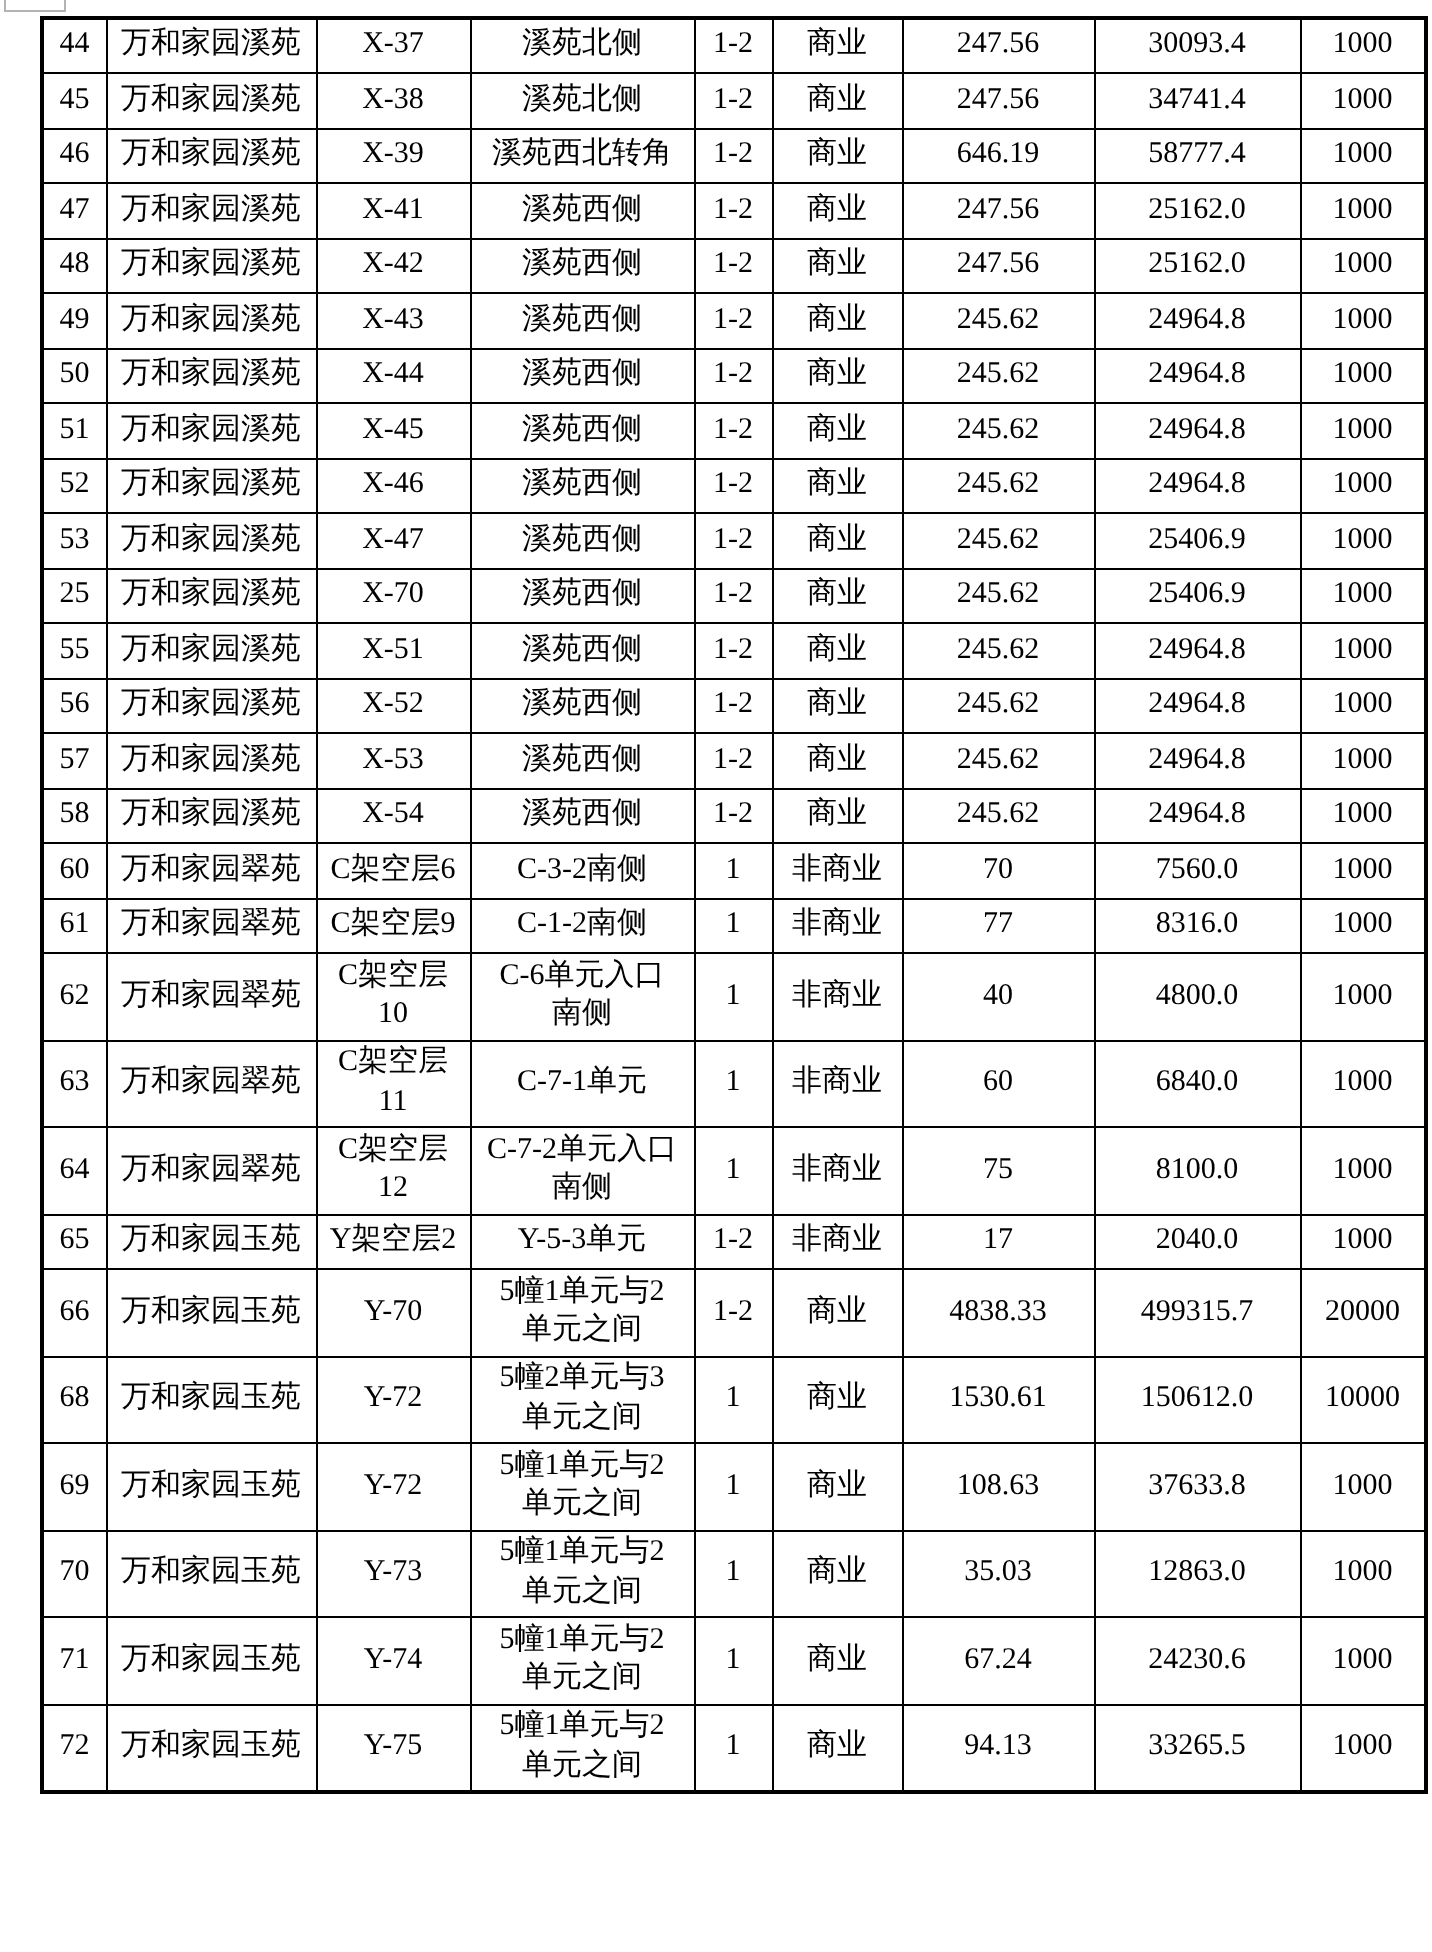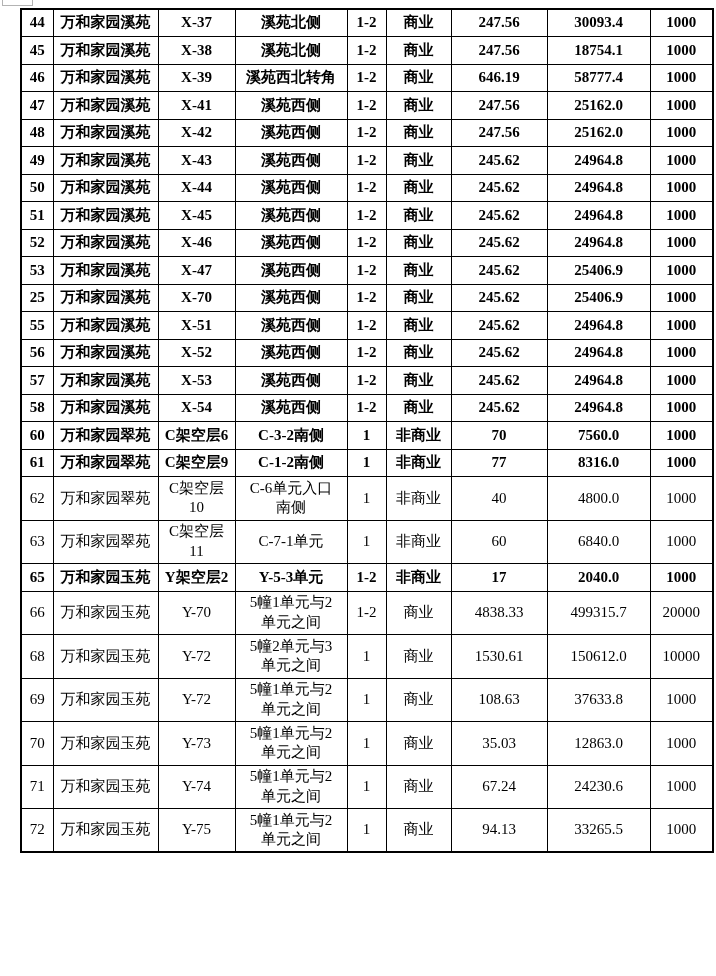--- a/index.html
+++ b/index.html
@@ -45,7 +45,7 @@
     white-space: pre-line;
     overflow: hidden;
   }
-  tr.s { height: 27.5px; font-weight: bold; }
+  tr.s { height: 27.5px; }
   tr.d { height: 43.5px; margin-top: 20px; }
 </style>
 </head>

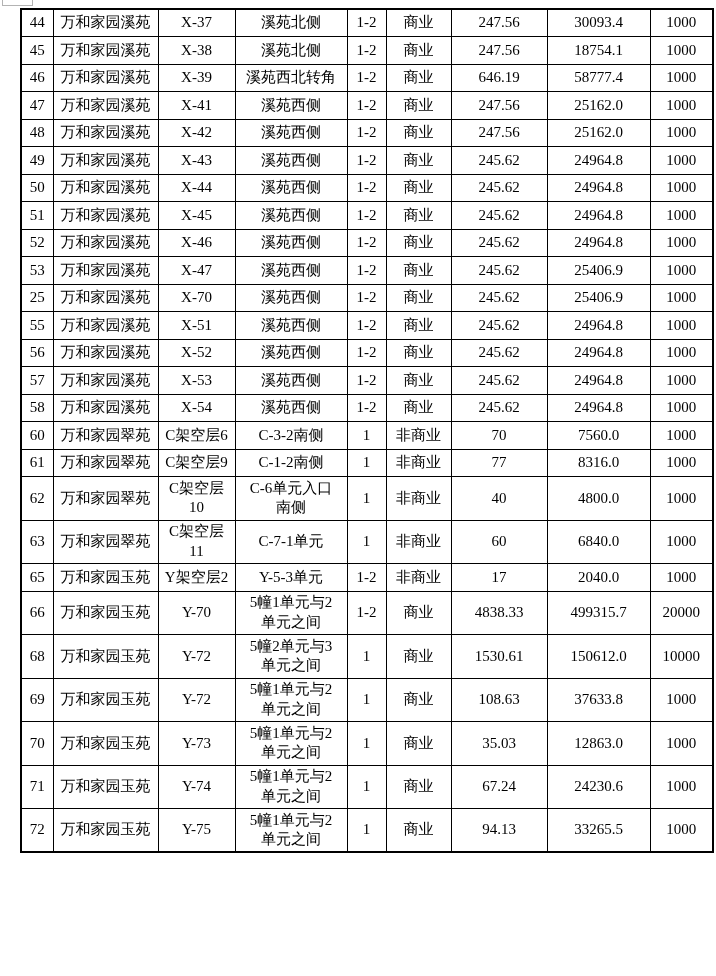--- a/index.html
+++ b/index.html
@@ -85,7 +85,7 @@
     <td>1-2</td>
     <td>商业</td>
     <td>247.56</td>
-    <td>18754.1</td>
+    <td>34741.4</td>
     <td>1000</td>
   </tr>
       <tr class="s">

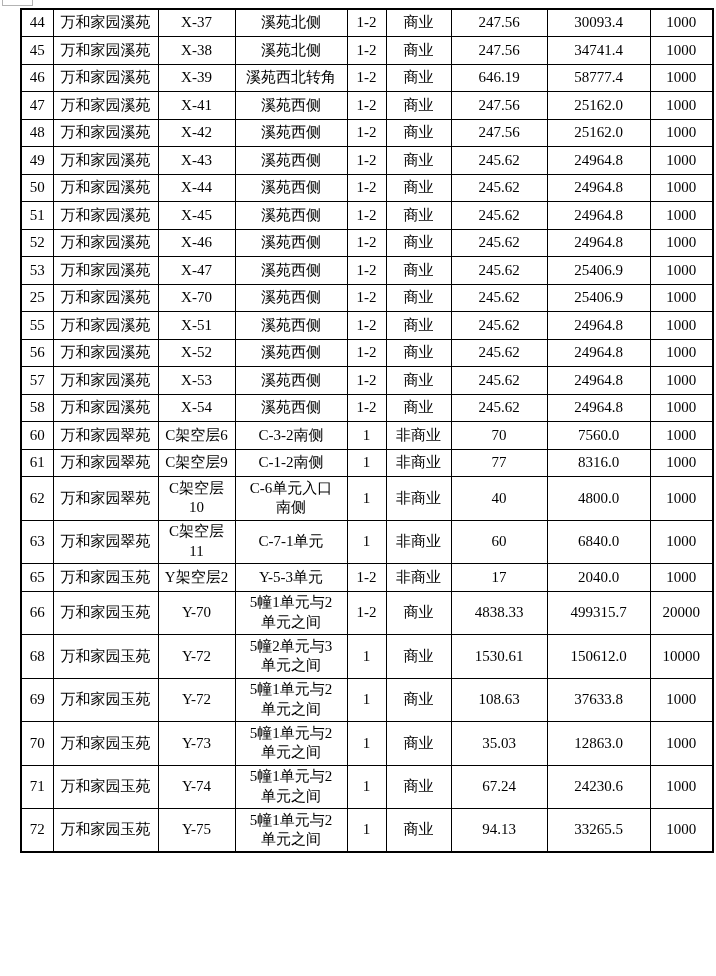--- a/index.html
+++ b/index.html
@@ -278,6 +278,19 @@
     <td>6840.0</td>
     <td>1000</td>
   </tr>
+      <tr class="d">
+    <td>64</td>
+    <td>万和家园翠苑</td>
+    <td>C架空层
+12</td>
+    <td>C-7-2单元入口
+南侧</td>
+    <td>1</td>
+    <td>非商业</td>
+    <td>75</td>
+    <td>8100.0</td>
+    <td>1000</td>
+  </tr>
       <tr class="s">
     <td>65</td>
     <td>万和家园玉苑</td>

